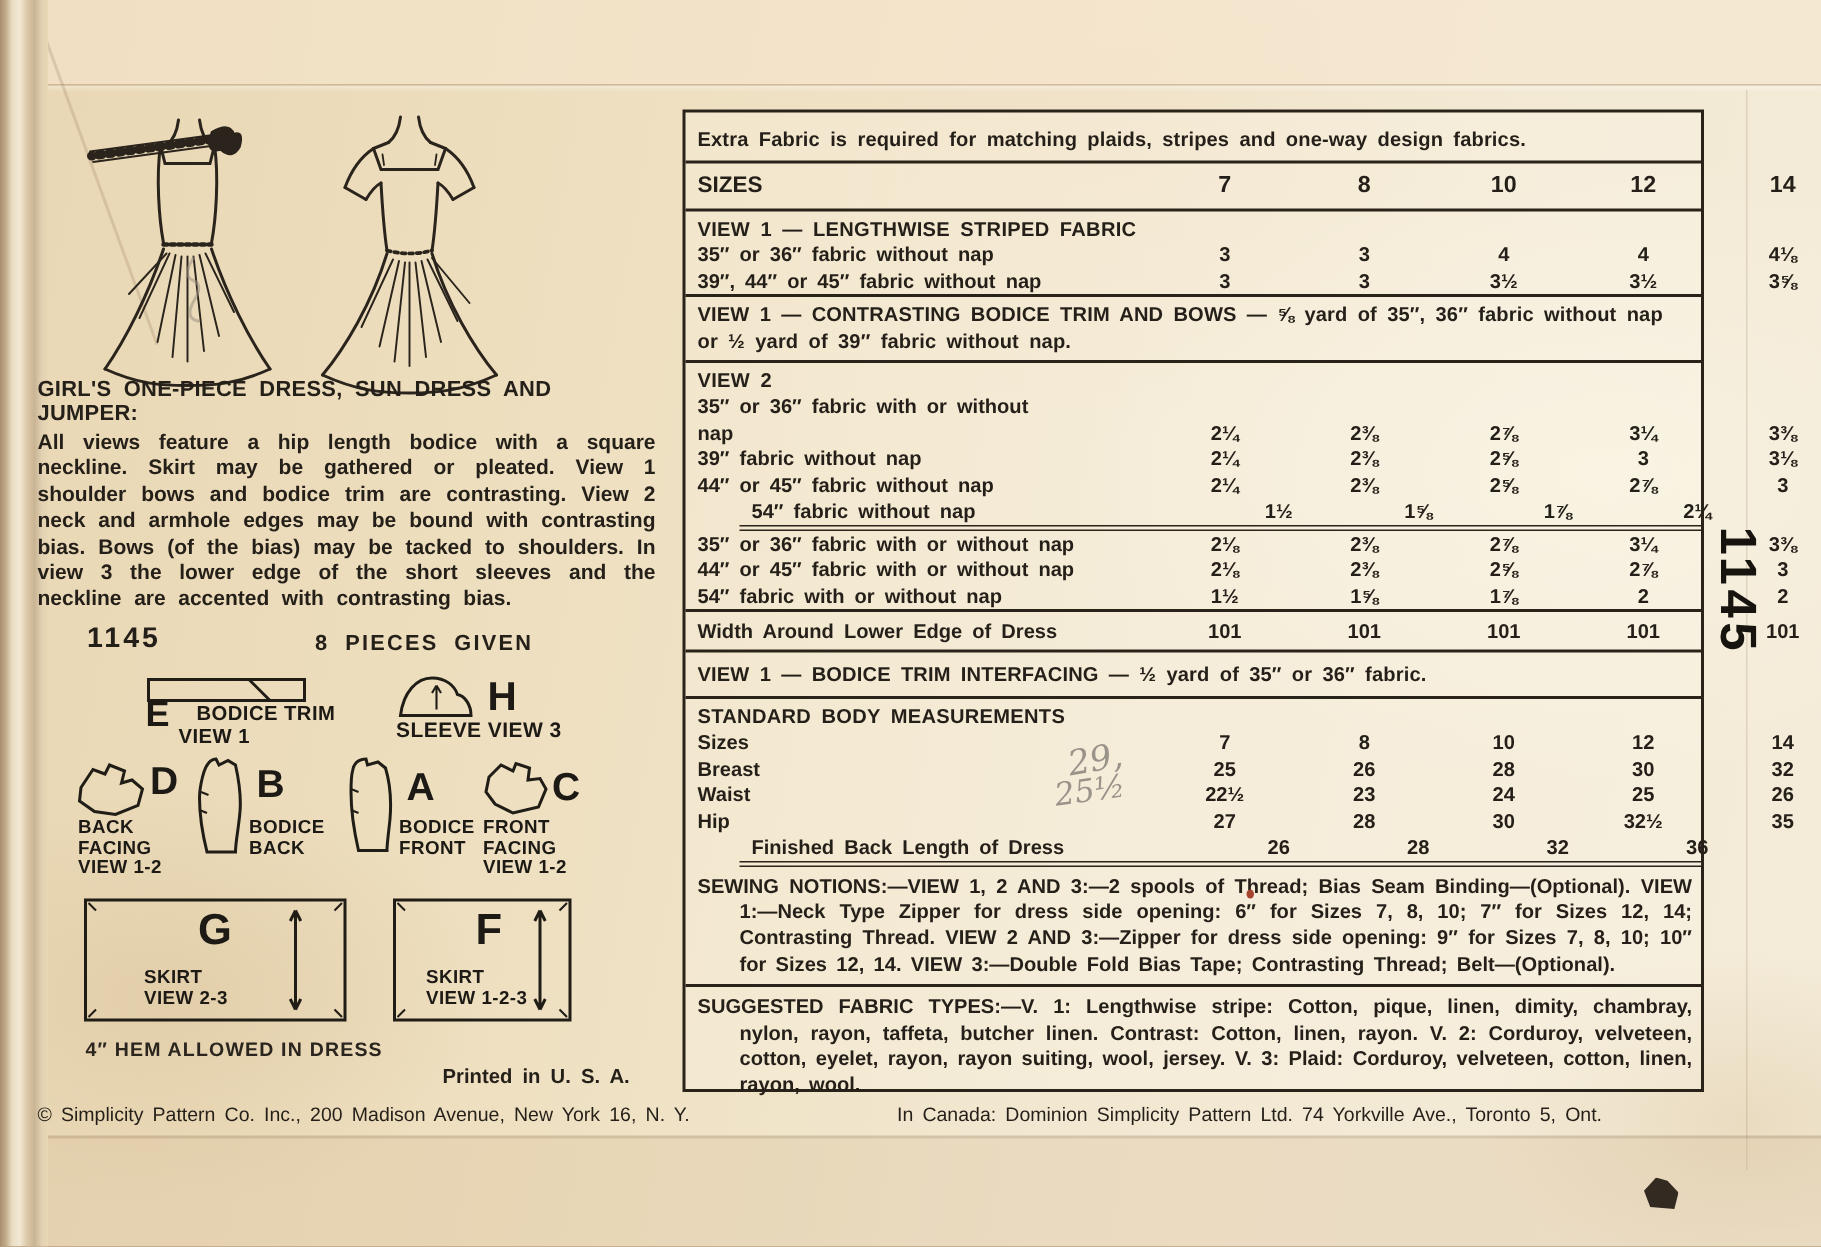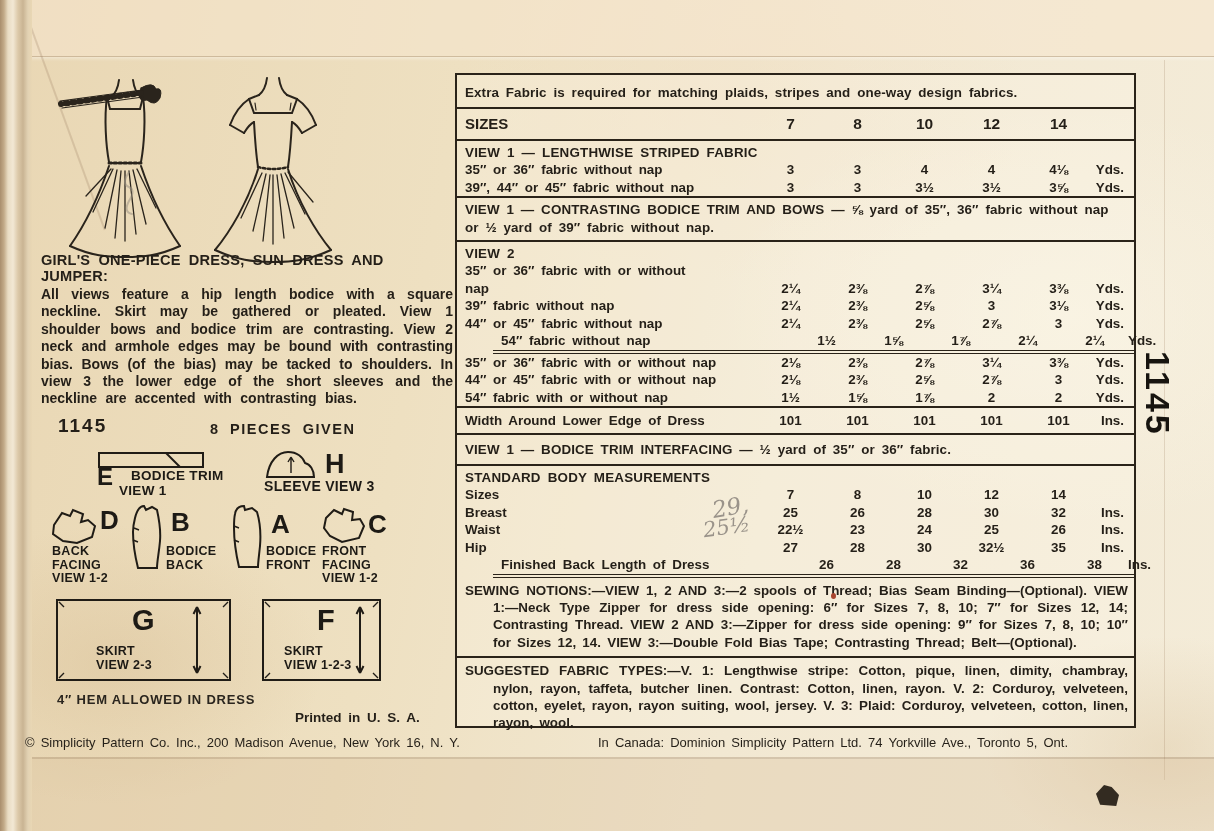--- a/index.html
+++ b/index.html
@@ -39,7 +39,7 @@
   .ftable{position:absolute;left:455px;top:73px;width:681px;height:655px;border:2px solid #2a2319;
     color:#241f18;background:rgba(255,250,238,.25);box-sizing:border-box;}
   .trow{font-weight:bold;font-size:13.4px;word-spacing:3px;box-sizing:border-box;}
-  .trow.cols{display:grid;grid-template-columns:292px repeat(5,67px) 1fr;align-items:center;line-height:17.5px;padding-left:8px;}
+  .trow.cols{display:grid;grid-template-columns:292px repeat(5,67px) 1fr;align-items:center;line-height:17.5px;padding-left:8px;gap:26px;}
   .trow.cols .tlabel{white-space:nowrap;}
   .trow.cols .tval{text-align:center;}
   .trow.cols .tunit{text-align:right;padding-right:10px;}

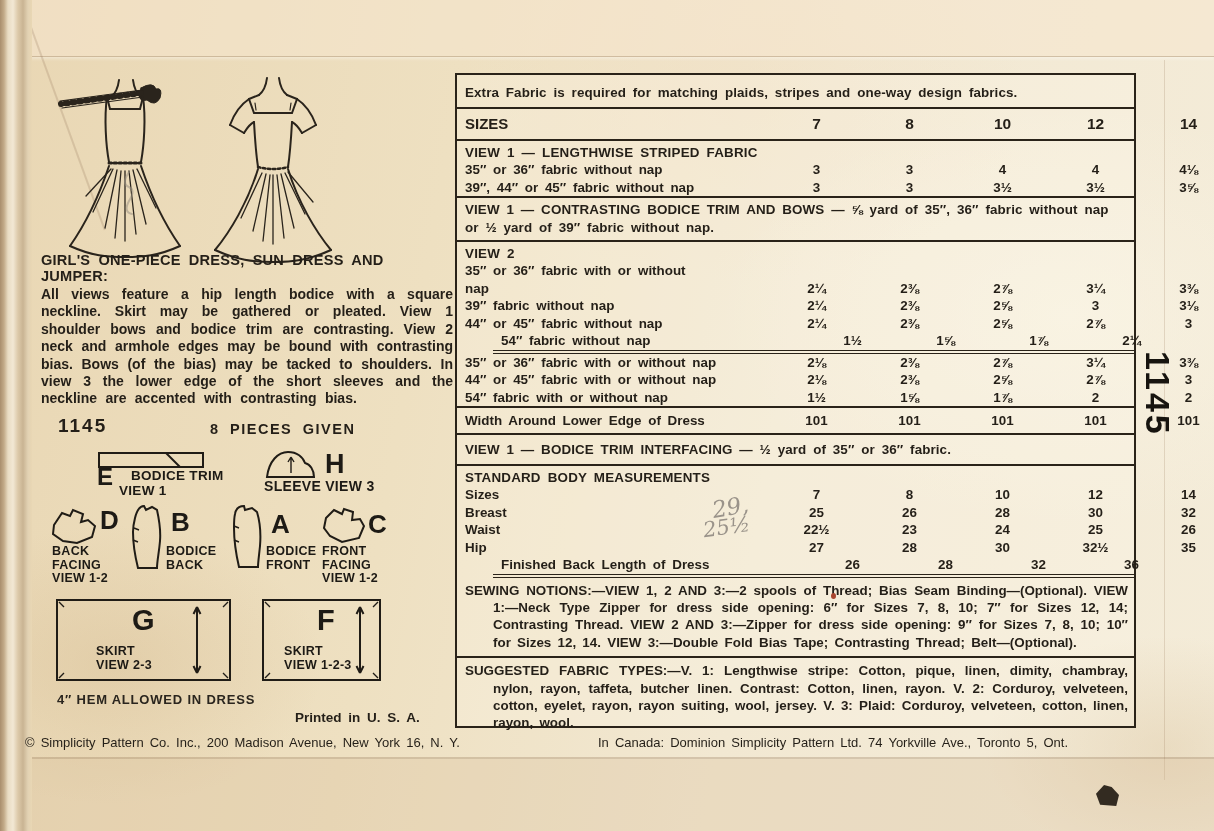--- a/index.html
+++ b/index.html
@@ -22,7 +22,7 @@
   .torn{position:absolute;left:0;top:0;bottom:0;width:32px;
     background:linear-gradient(90deg,#a98e6d 0,#c3ab89 4px,#e9dcc3 8px,#f2e8d4 13px,#dcc9a9 18px,#c9b493 23px,#e2d2b3 28px,#e9d7b4 32px);}
   
-  .desc{position:absolute;left:25px;top:252px;width:412px;color:#241f18;margin-left:16px;}
+  .desc{position:absolute;left:25px;top:252px;width:412px;color:#241f18;}
   .desc-title{font-size:14.6px;font-weight:bold;letter-spacing:.2px;word-spacing:4px;}
   .desc-body{font-size:14px;font-weight:bold;line-height:17.4px;text-align:justify;word-spacing:4.5px;margin-top:2px;}
   .pattern-number{position:absolute;left:58px;top:415px;font-size:19px;font-weight:bold;letter-spacing:2px;color:#241f18;}

